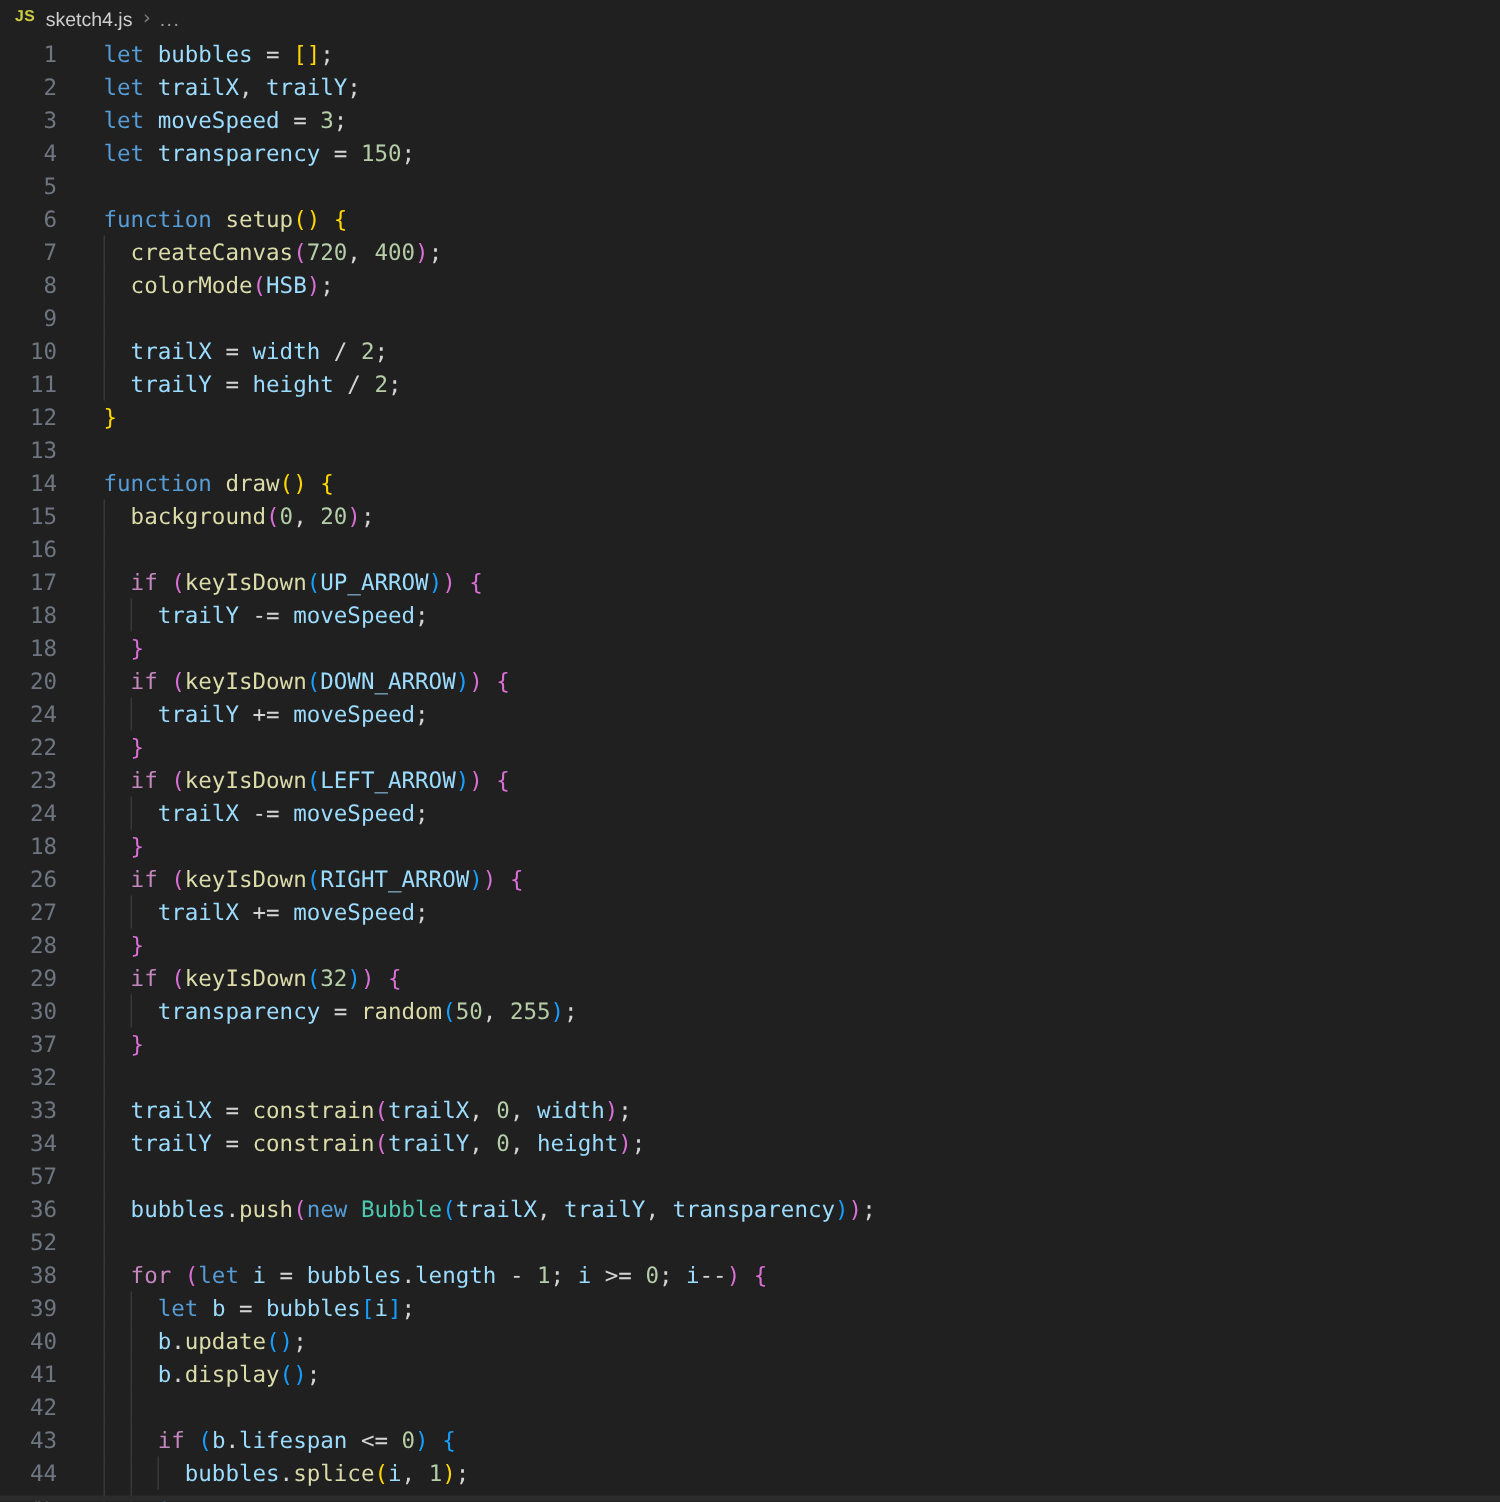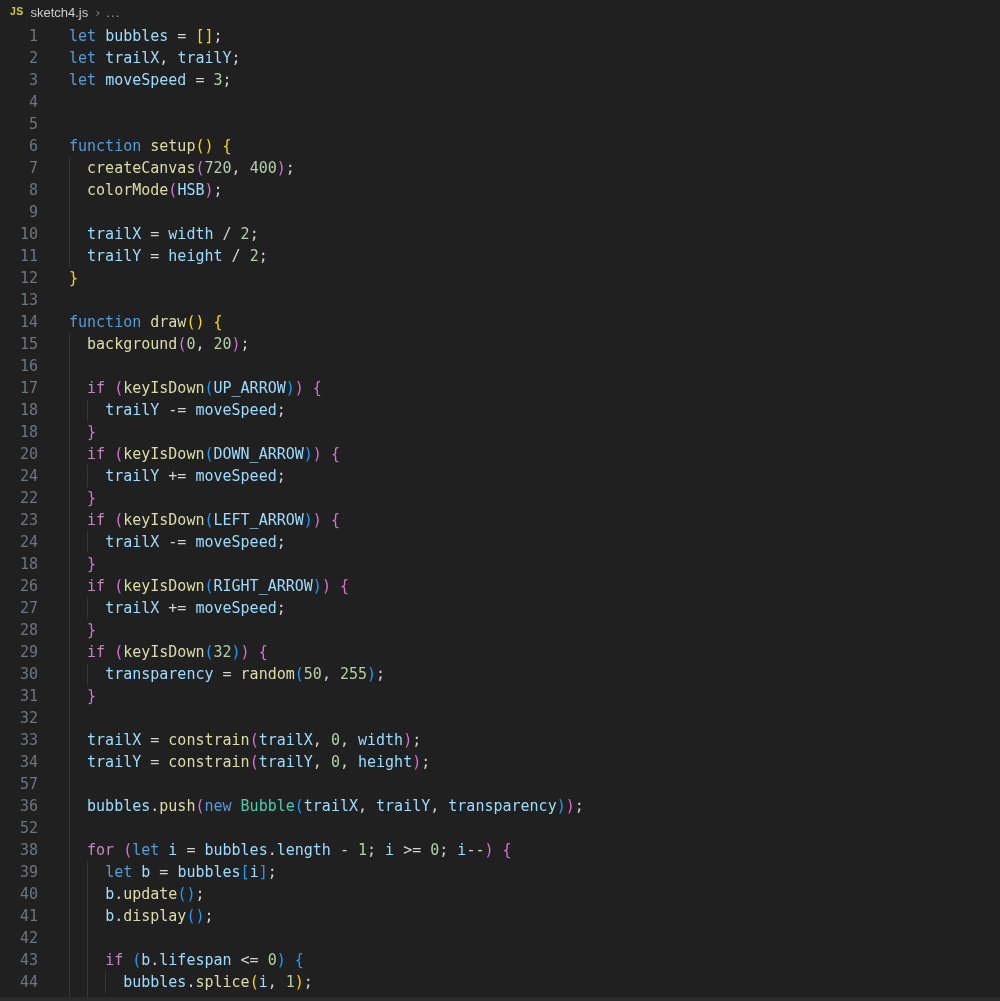--- a/index.html
+++ b/index.html
@@ -46,7 +46,7 @@
     <div class="line"><span class="ln">1</span><span class="lc"><span style="color: rgb(86, 156, 214);">let</span><span style="color: rgb(212, 212, 212);"> </span><span style="color: rgb(156, 220, 254);">bubbles</span><span style="color: rgb(212, 212, 212);"> = </span><span style="color: rgb(255, 215, 0);">[]</span><span style="color: rgb(212, 212, 212);">;</span></span></div>
     <div class="line"><span class="ln">2</span><span class="lc"><span style="color: rgb(86, 156, 214);">let</span><span style="color: rgb(212, 212, 212);"> </span><span style="color: rgb(156, 220, 254);">trailX</span><span style="color: rgb(212, 212, 212);">, </span><span style="color: rgb(156, 220, 254);">trailY</span><span style="color: rgb(212, 212, 212);">;</span></span></div>
     <div class="line"><span class="ln">3</span><span class="lc"><span style="color: rgb(86, 156, 214);">let</span><span style="color: rgb(212, 212, 212);"> </span><span style="color: rgb(156, 220, 254);">moveSpeed</span><span style="color: rgb(212, 212, 212);"> = </span><span style="color: rgb(181, 206, 168);">3</span><span style="color: rgb(212, 212, 212);">;</span></span></div>
-    <div class="line"><span class="ln">4</span></div>
+    <div class="line"><span class="ln">4</span><span class="lc"><span style="color: rgb(86, 156, 214);">let</span><span style="color: rgb(212, 212, 212);"> </span><span style="color: rgb(156, 220, 254);">transparency</span><span style="color: rgb(212, 212, 212);"> = </span><span style="color: rgb(181, 206, 168);">150</span><span style="color: rgb(212, 212, 212);">;</span></span></div>
     <div class="line"><span class="ln">5</span><span class="lc"></span></div>
     <div class="line"><span class="ln">6</span><span class="lc"><span style="color: rgb(86, 156, 214);">function</span><span style="color: rgb(212, 212, 212);"> </span><span style="color: rgb(220, 220, 170);">setup</span><span style="color: rgb(255, 215, 0);">()</span><span style="color: rgb(212, 212, 212);"> </span><span style="color: rgb(255, 215, 0);">{</span></span></div>
     <div class="line"><span class="ln">7</span><span class="lc"><i class="guide" style="left: 0ch;"></i>  <span style="color: rgb(220, 220, 170);">createCanvas</span><span style="color: rgb(218, 112, 214);">(</span><span style="color: rgb(181, 206, 168);">720</span><span style="color: rgb(212, 212, 212);">, </span><span style="color: rgb(181, 206, 168);">400</span><span style="color: rgb(218, 112, 214);">)</span><span style="color: rgb(212, 212, 212);">;</span></span></div>

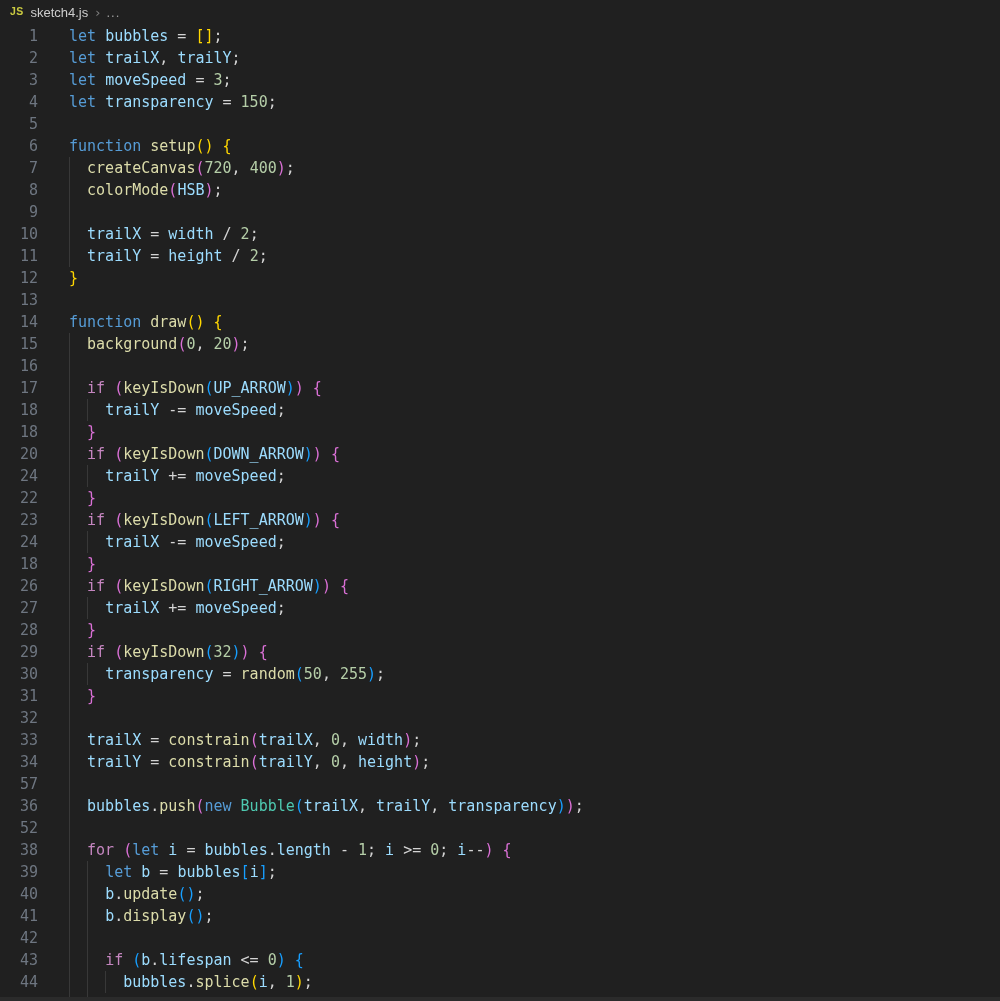--- a/index.html
+++ b/index.html
@@ -73,7 +73,7 @@
     <div class="line"><span class="ln">28</span><span class="lc"><i class="guide" style="left: 0ch;"></i>  <span style="color: rgb(218, 112, 214);">}</span></span></div>
     <div class="line"><span class="ln">29</span><span class="lc"><i class="guide" style="left: 0ch;"></i>  <span style="color: rgb(197, 134, 192);">if</span><span style="color: rgb(212, 212, 212);"> </span><span style="color: rgb(218, 112, 214);">(</span><span style="color: rgb(220, 220, 170);">keyIsDown</span><span style="color: rgb(23, 159, 255);">(</span><span style="color: rgb(181, 206, 168);">32</span><span style="color: rgb(23, 159, 255);">)</span><span style="color: rgb(218, 112, 214);">)</span><span style="color: rgb(212, 212, 212);"> </span><span style="color: rgb(218, 112, 214);">{</span></span></div>
     <div class="line"><span class="ln">30</span><span class="lc"><i class="guide" style="left: 0ch;"></i><i class="guide" style="left: 2ch;"></i>    <span style="color: rgb(156, 220, 254);">transparency</span><span style="color: rgb(212, 212, 212);"> = </span><span style="color: rgb(220, 220, 170);">random</span><span style="color: rgb(23, 159, 255);">(</span><span style="color: rgb(181, 206, 168);">50</span><span style="color: rgb(212, 212, 212);">, </span><span style="color: rgb(181, 206, 168);">255</span><span style="color: rgb(23, 159, 255);">)</span><span style="color: rgb(212, 212, 212);">;</span></span></div>
-    <div class="line"><span class="ln">31</span><span class="lc"><i class="guide" style="left: 0ch;"></i>  <span style="color: rgb(218, 112, 214);">}</span></span></div>
+    <div class="line"><span class="ln">37</span><span class="lc"><i class="guide" style="left: 0ch;"></i>  <span style="color: rgb(218, 112, 214);">}</span></span></div>
     <div class="line"><span class="ln">32</span><span class="lc"><i class="guide" style="left: 0ch;"></i></span></div>
     <div class="line"><span class="ln">33</span><span class="lc"><i class="guide" style="left: 0ch;"></i>  <span style="color: rgb(156, 220, 254);">trailX</span><span style="color: rgb(212, 212, 212);"> = </span><span style="color: rgb(220, 220, 170);">constrain</span><span style="color: rgb(218, 112, 214);">(</span><span style="color: rgb(156, 220, 254);">trailX</span><span style="color: rgb(212, 212, 212);">, </span><span style="color: rgb(181, 206, 168);">0</span><span style="color: rgb(212, 212, 212);">, </span><span style="color: rgb(156, 220, 254);">width</span><span style="color: rgb(218, 112, 214);">)</span><span style="color: rgb(212, 212, 212);">;</span></span></div>
     <div class="line"><span class="ln">34</span><span class="lc"><i class="guide" style="left: 0ch;"></i>  <span style="color: rgb(156, 220, 254);">trailY</span><span style="color: rgb(212, 212, 212);"> = </span><span style="color: rgb(220, 220, 170);">constrain</span><span style="color: rgb(218, 112, 214);">(</span><span style="color: rgb(156, 220, 254);">trailY</span><span style="color: rgb(212, 212, 212);">, </span><span style="color: rgb(181, 206, 168);">0</span><span style="color: rgb(212, 212, 212);">, </span><span style="color: rgb(156, 220, 254);">height</span><span style="color: rgb(218, 112, 214);">)</span><span style="color: rgb(212, 212, 212);">;</span></span></div>

